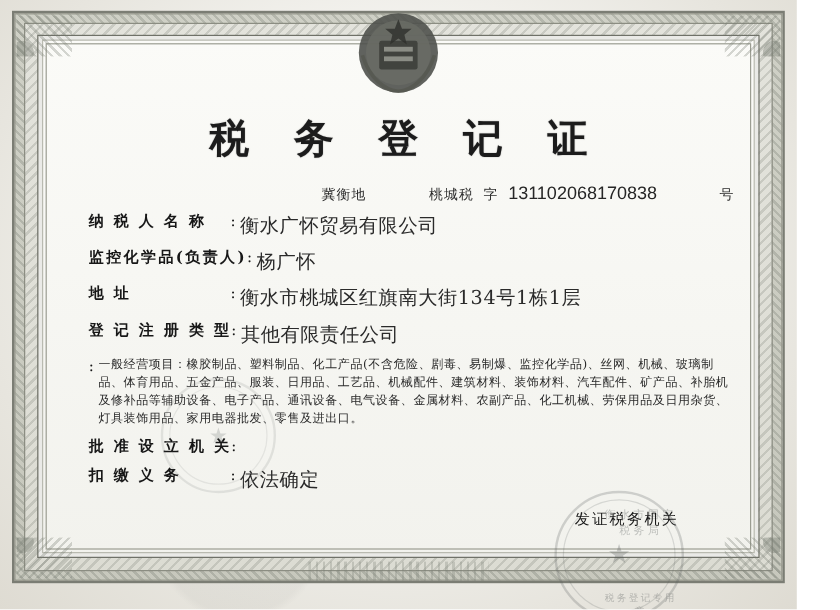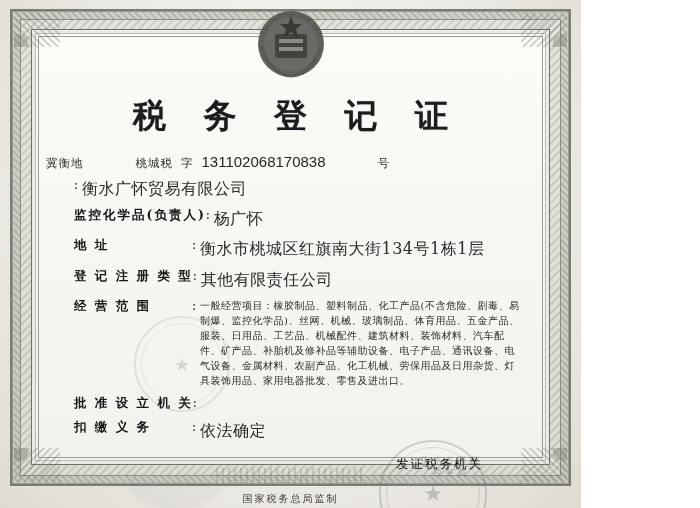--- a/index.html
+++ b/index.html
@@ -16,7 +16,7 @@
 
   .cert {
     position: relative;
-    width: 581px;
+    width: 664px;
     height: 508px;
     background:
       radial-gradient(ellipse at 50% 42%, #fdfdfb 0%, #f3f2ee 45%, #e7e5de 75%, #dedbd2 100%);

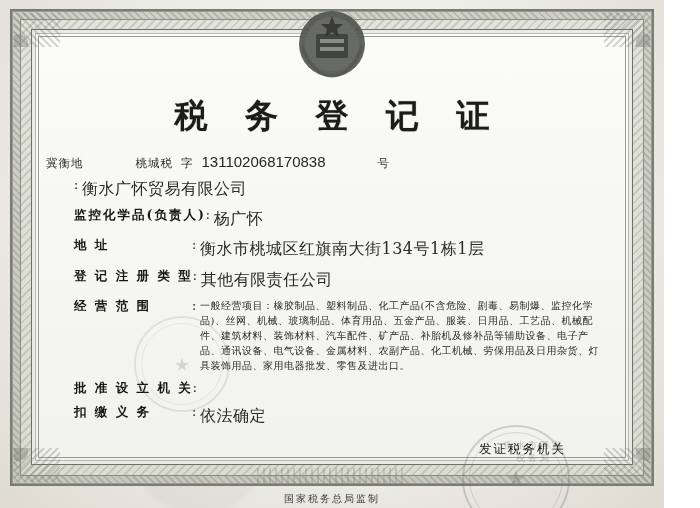--- a/index.html
+++ b/index.html
@@ -140,6 +140,7 @@
   .codeline {
     margin-top: 14px;
     display: flex;
+    justify-content: flex-end;
     align-items: baseline;
     font-family: "DejaVu Serif", serif;
     font-size: 11.5px;

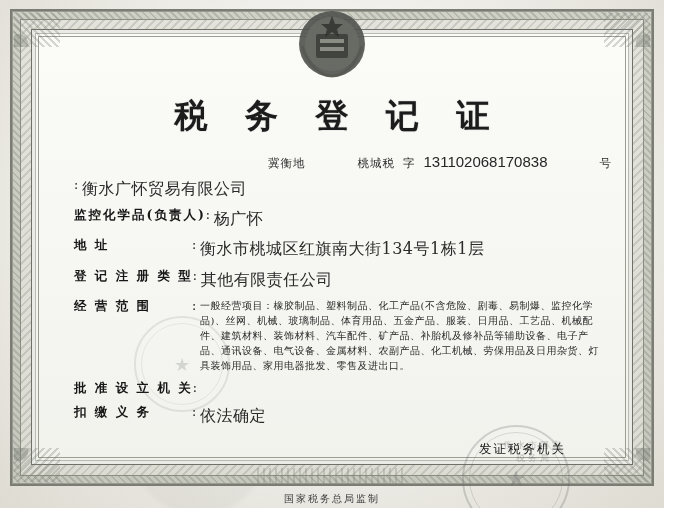--- a/index.html
+++ b/index.html
@@ -345,6 +345,7 @@
     <div class="fields">
 
       <div class="row">
+        <div class="label">纳 税 人 名 称</div>
         <div class="colon">:</div>
         <div class="value">衡水广怀贸易有限公司</div>
       </div>

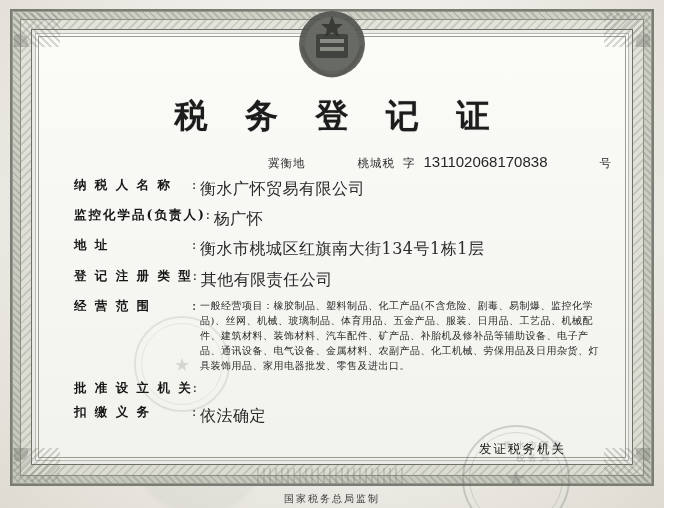--- a/index.html
+++ b/index.html
@@ -369,7 +369,6 @@
       </div>
 
       <div class="row multi scope-wrap">
-        <div class="label">经 营 范 围</div>
         <div class="colon">:</div>
         <div class="value">一般经营项目：橡胶制品、塑料制品、化工产品(不含危险、剧毒、易制爆、监控化学品)、丝网、机械、玻璃制品、体育用品、五金产品、服装、日用品、工艺品、机械配件、建筑材料、装饰材料、汽车配件、矿产品、补胎机及修补品等辅助设备、电子产品、通讯设备、电气设备、金属材料、农副产品、化工机械、劳保用品及日用杂货、灯具装饰用品、家用电器批发、零售及进出口。</div>
 

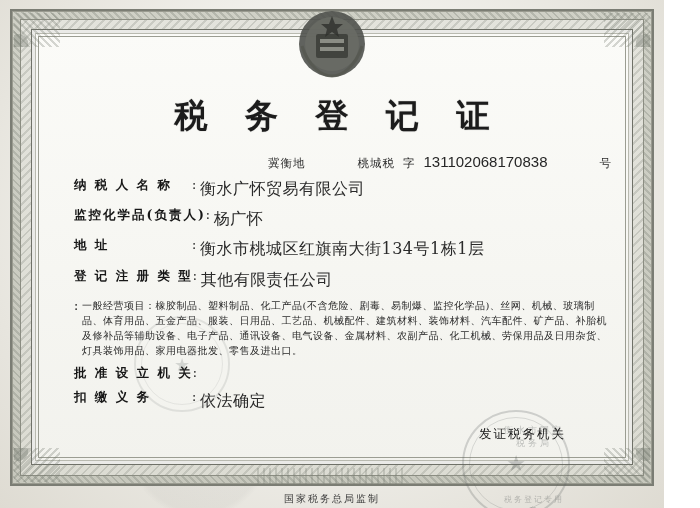--- a/index.html
+++ b/index.html
@@ -406,7 +406,6 @@
 
   </div>
 
-  <div class="bottom-caption">国家税务总局监制</div>
 
 </div>
 

